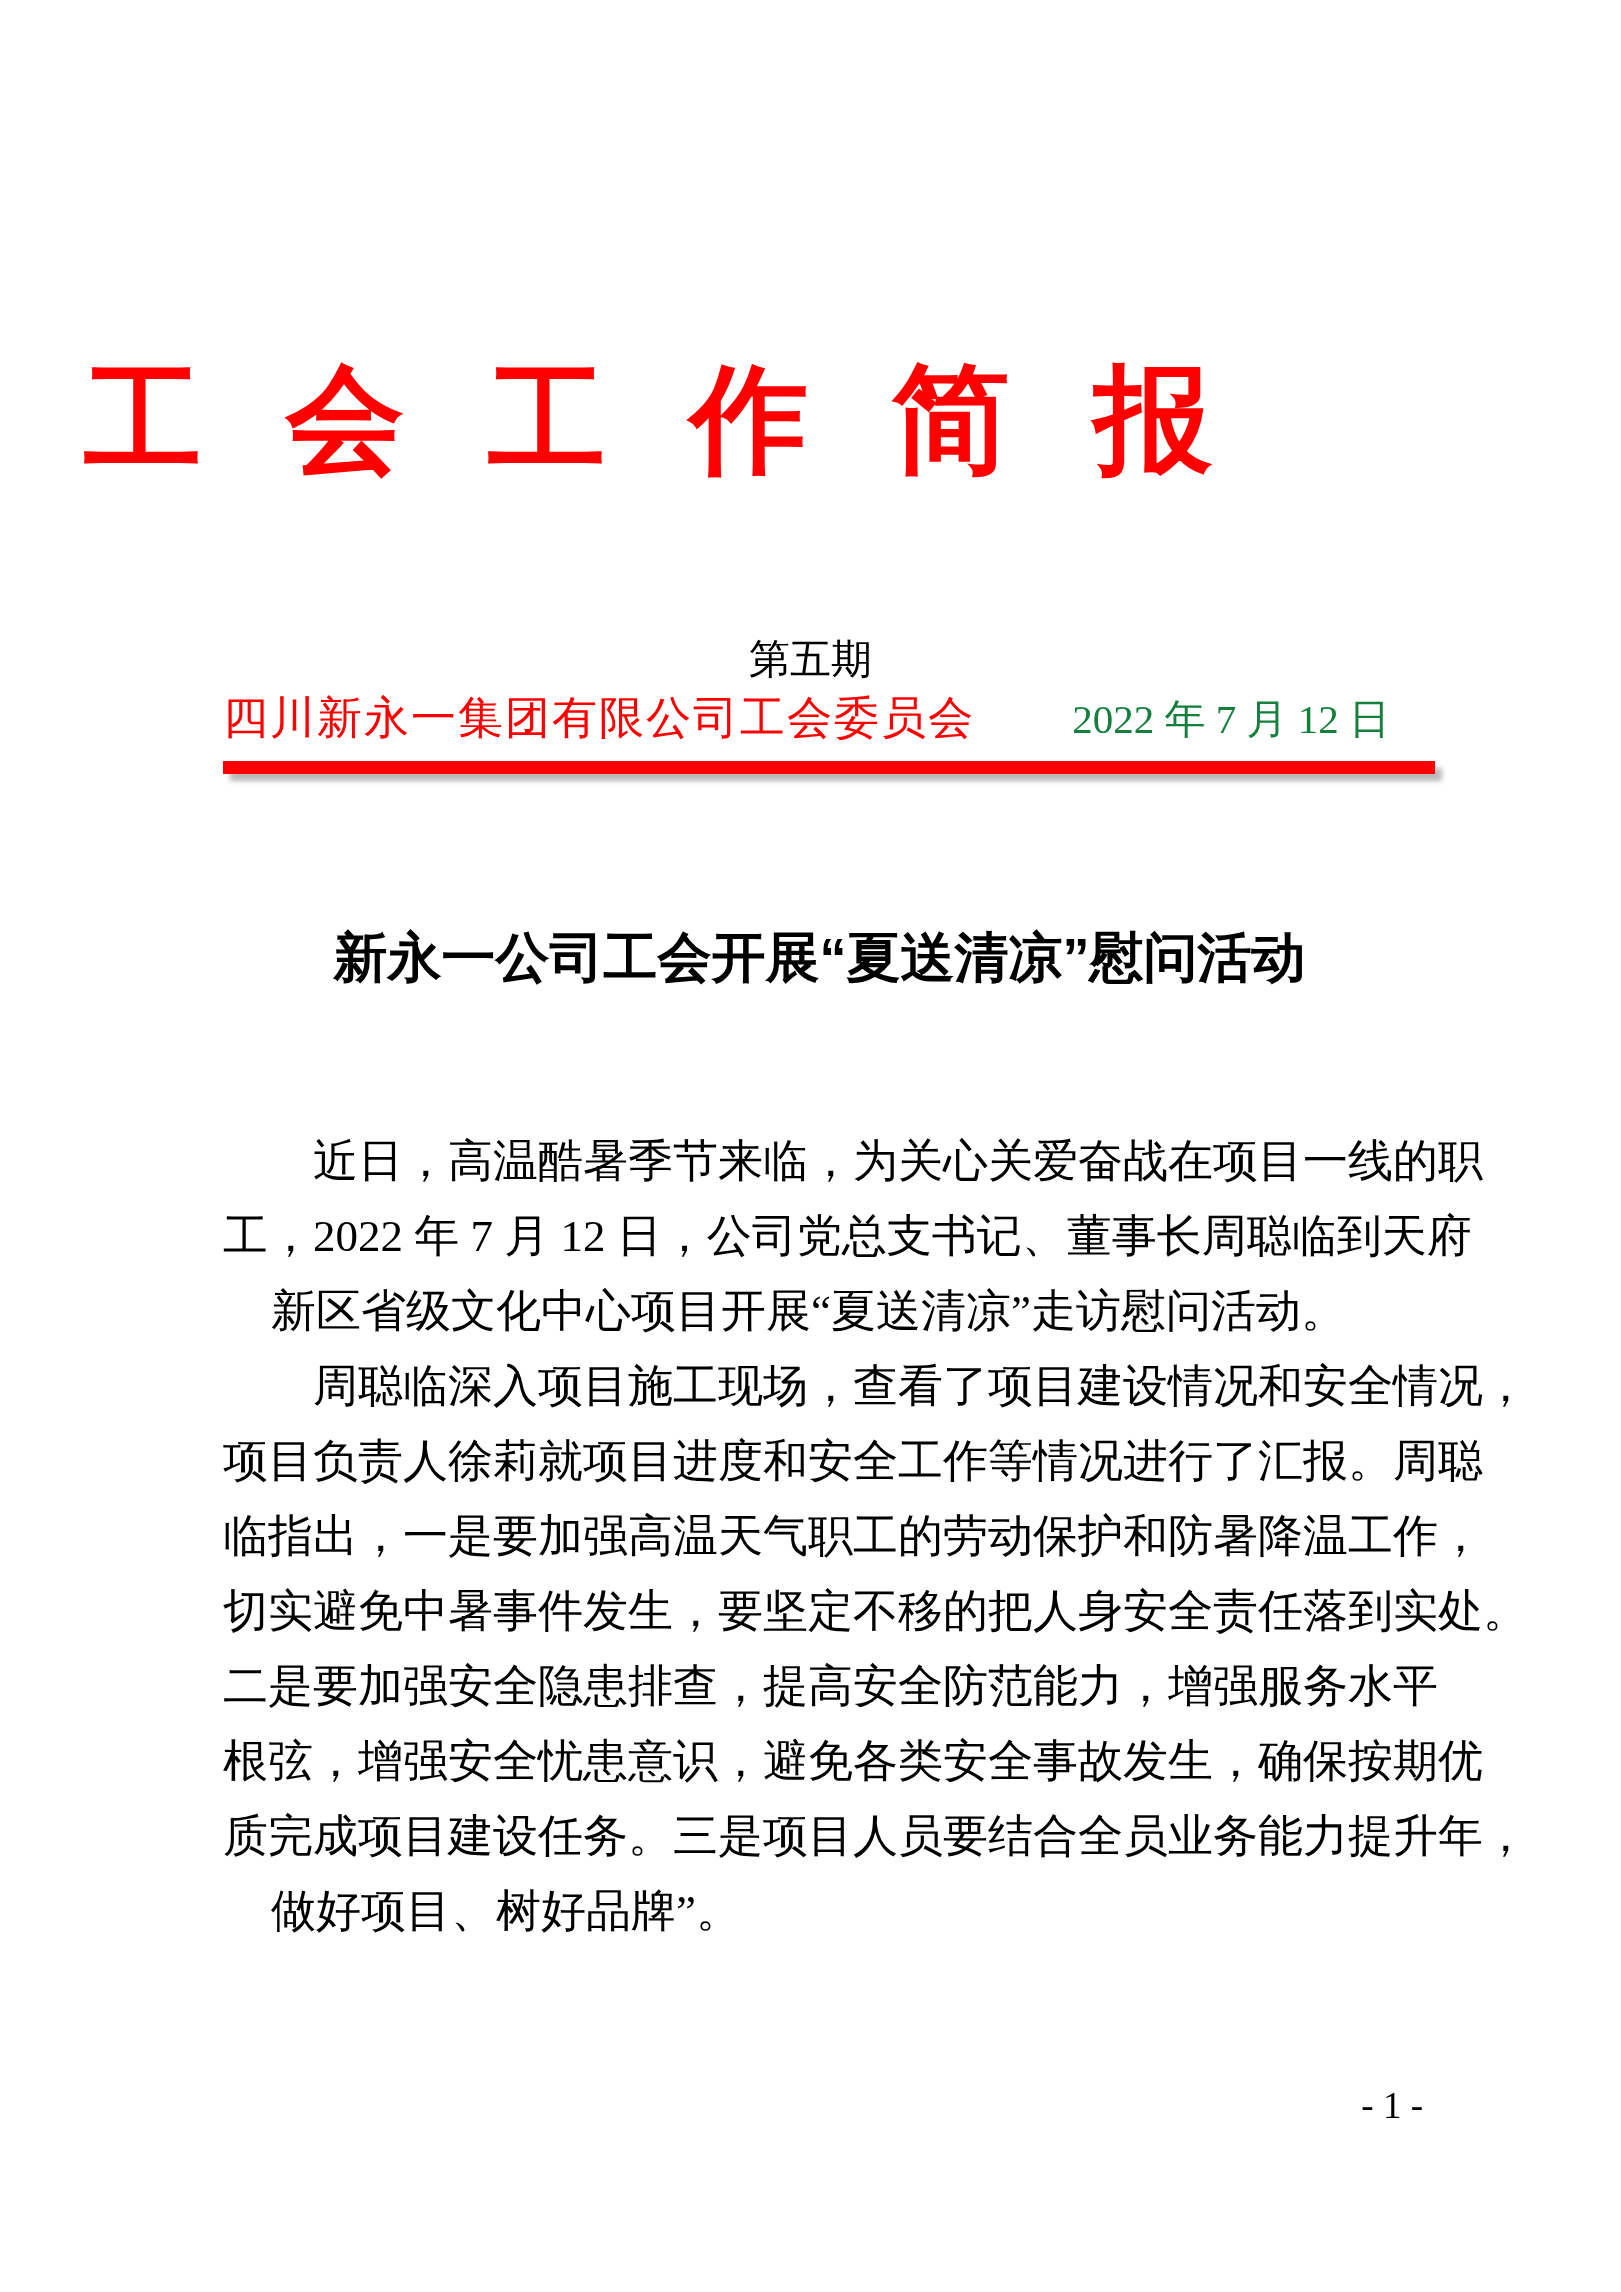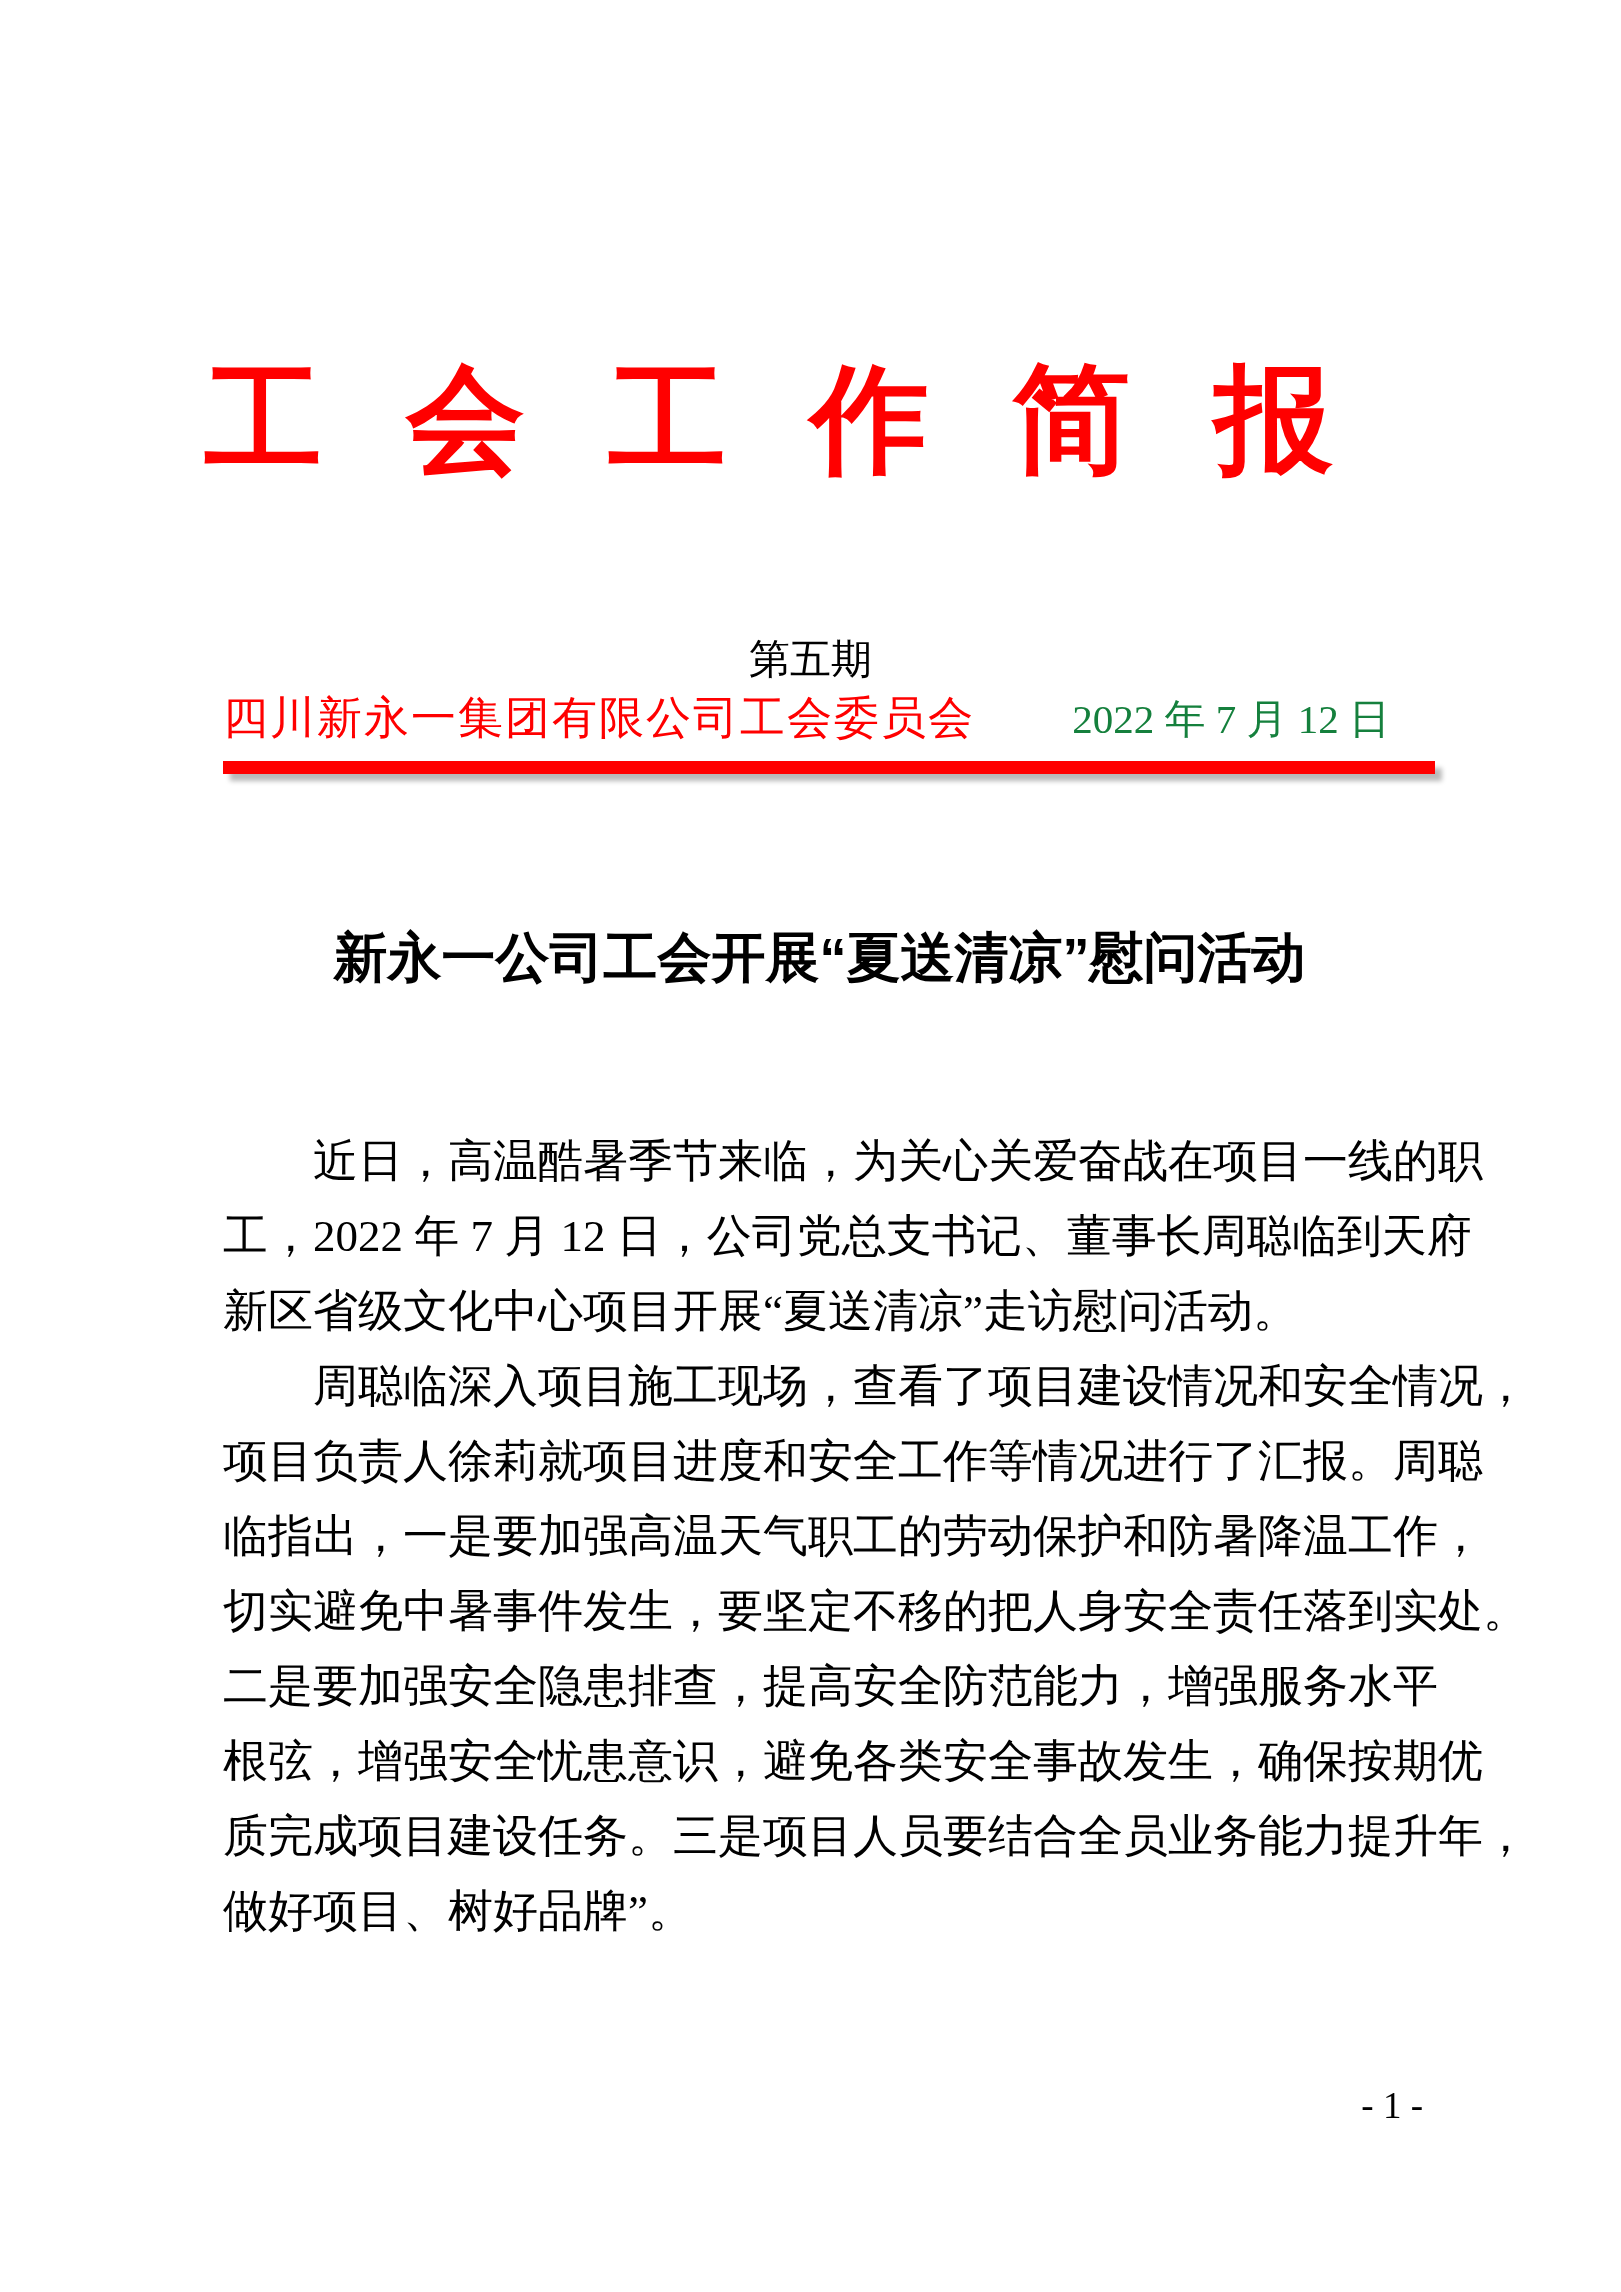--- a/index.html
+++ b/index.html
@@ -23,12 +23,12 @@
     left: 0;
     width: 100%;
     margin: 0;
-    text-align: center;
     font-family: "Liberation Sans", sans-serif;
     font-weight: bold;
     font-size: 118px;
     line-height: 157px;
     letter-spacing: 84px;
+    padding-left: 84px; 
     box-sizing: border-box;
     color: var(--masthead-red, #ff0000);
     white-space: nowrap;

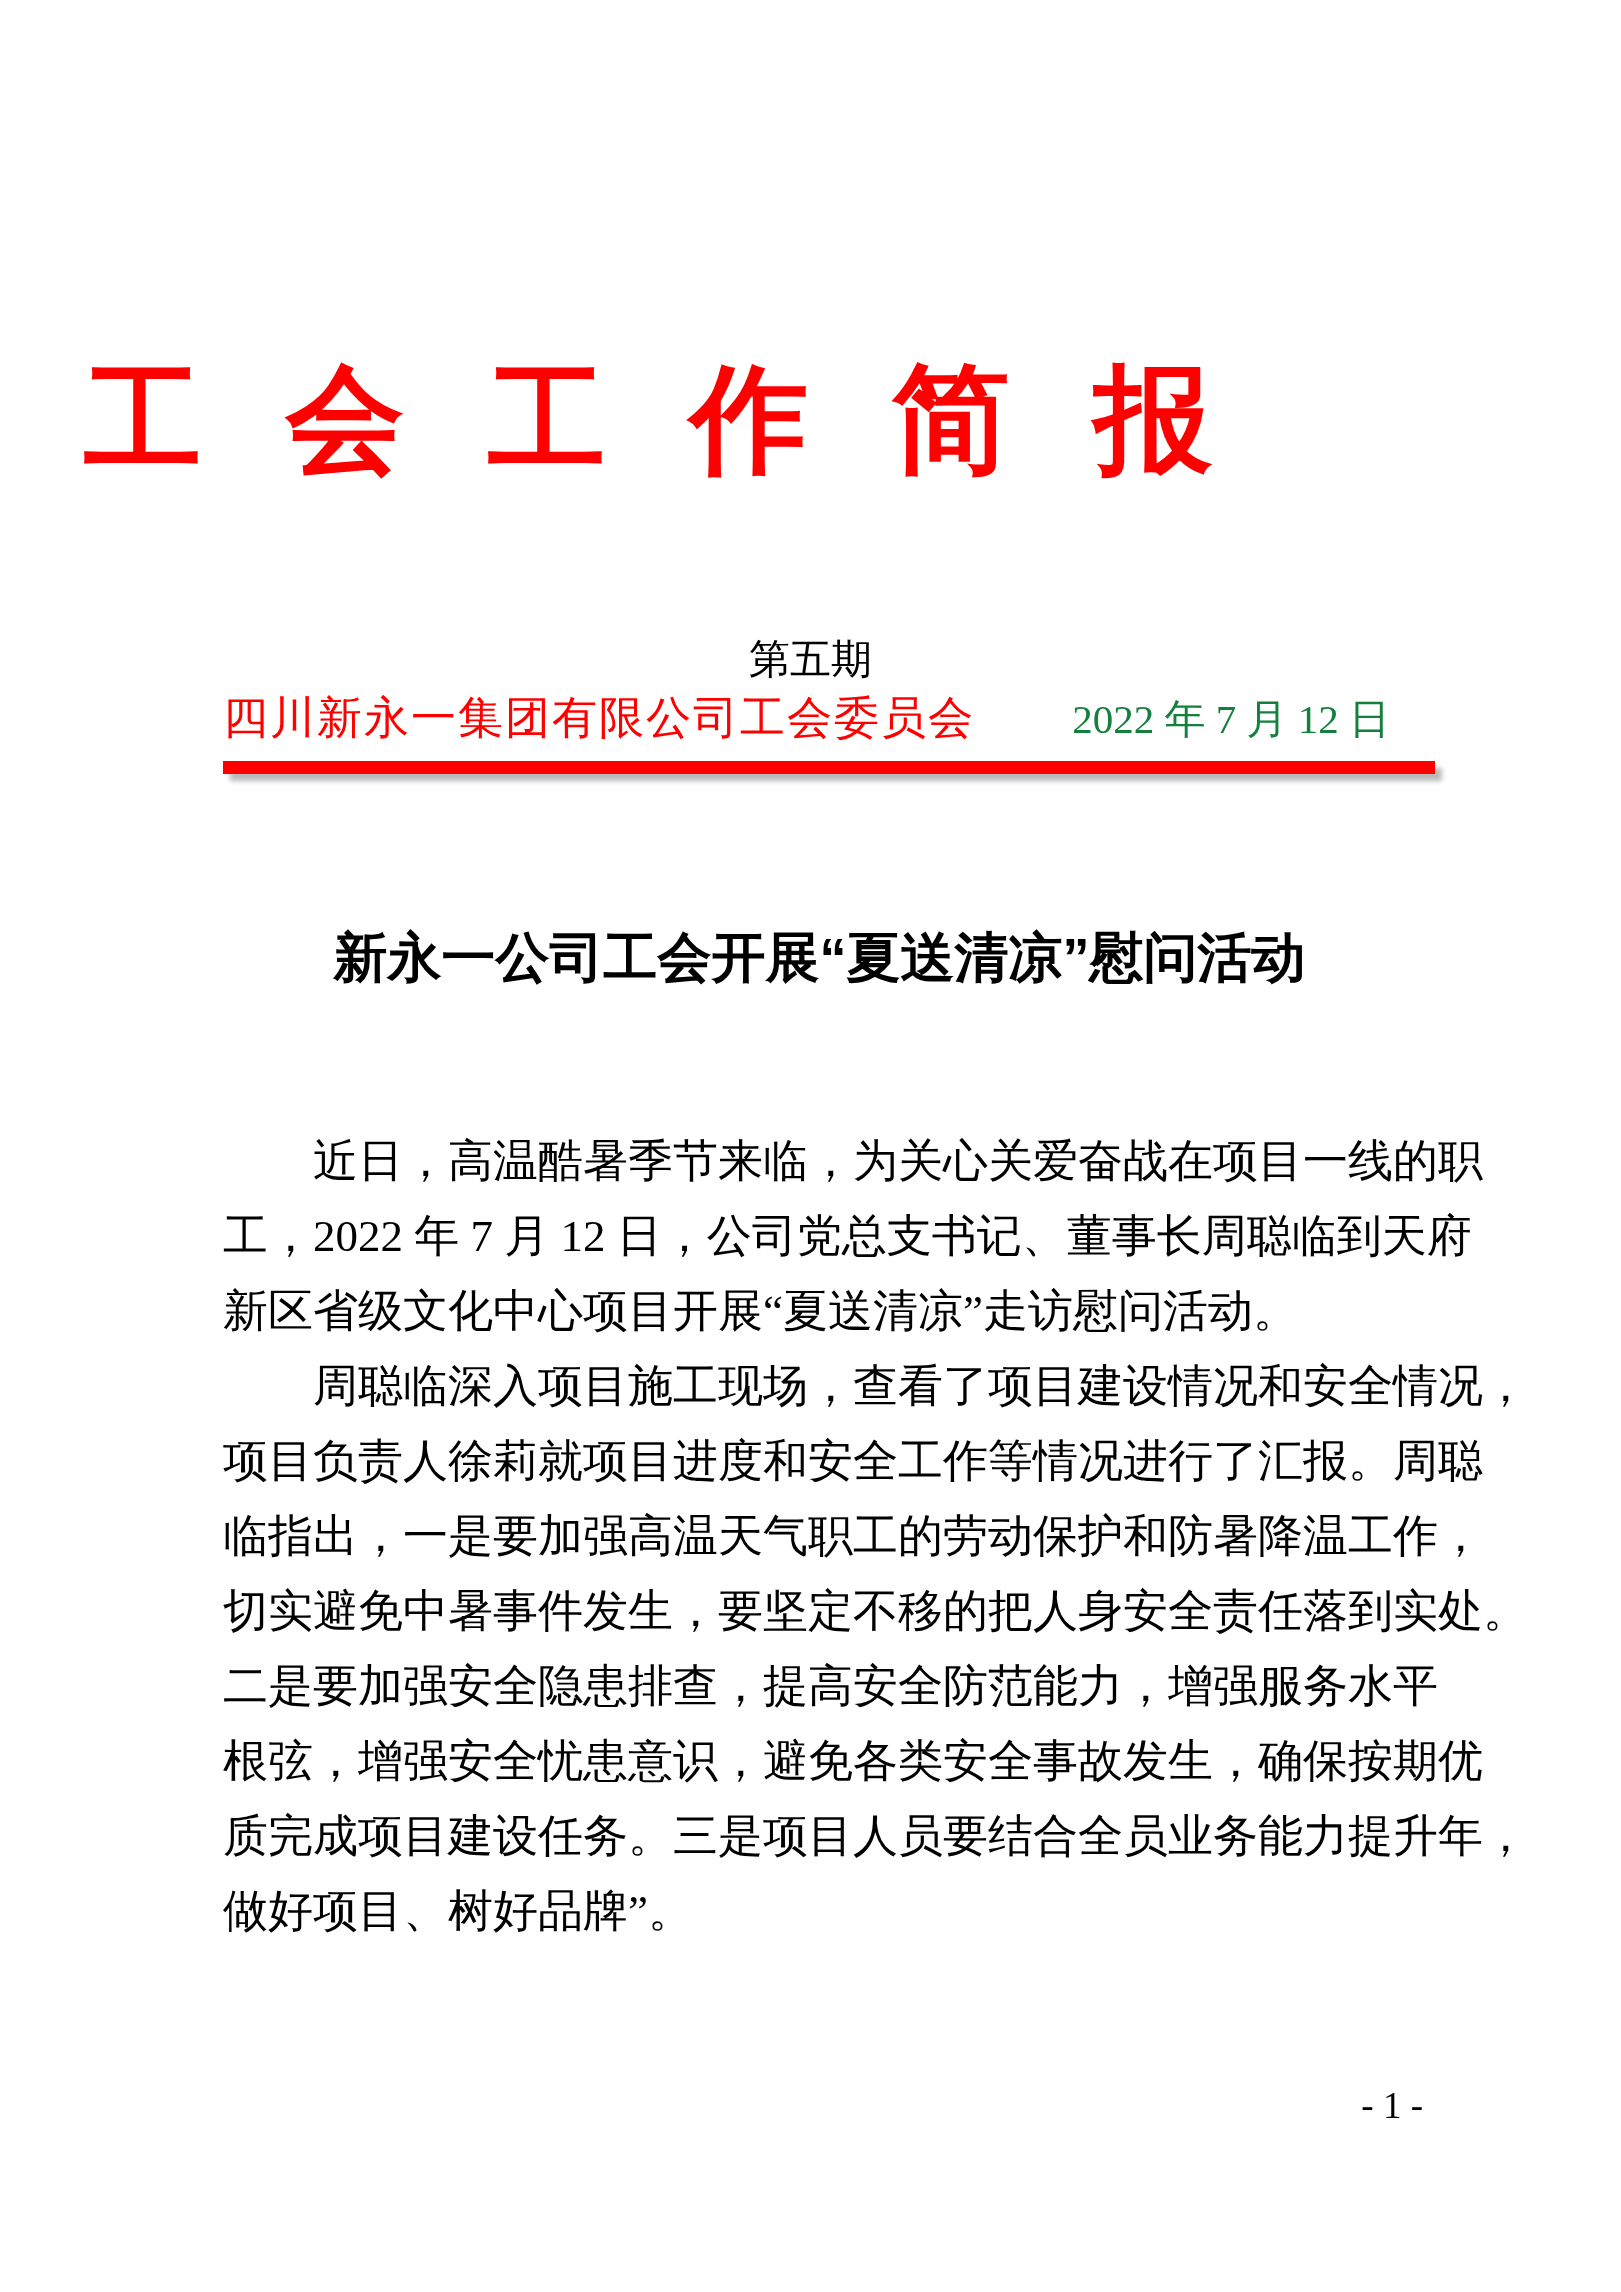--- a/index.html
+++ b/index.html
@@ -109,6 +109,7 @@
   .body-line.last {
     text-align-last: left;
     white-space: normal;
+    margin-left: 48px;
   }
   .body-line.indent {
     text-indent: 2em;

